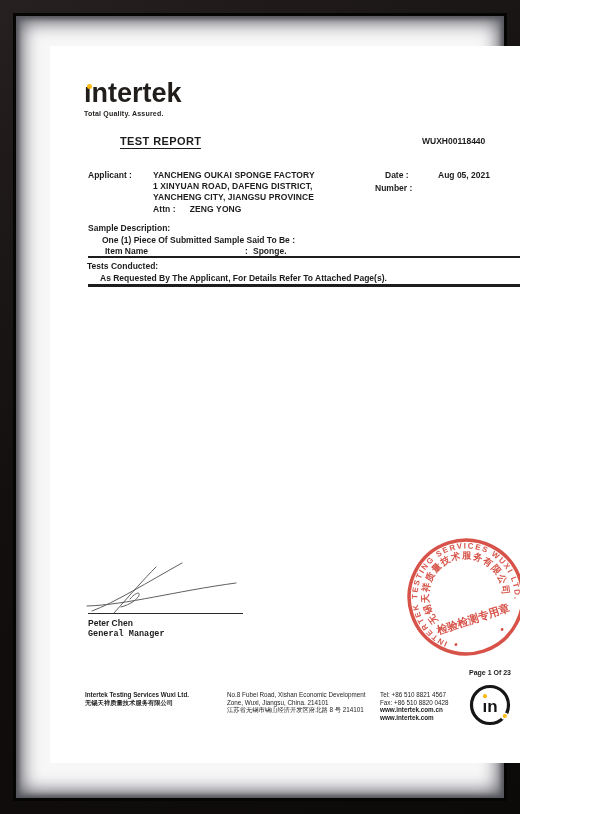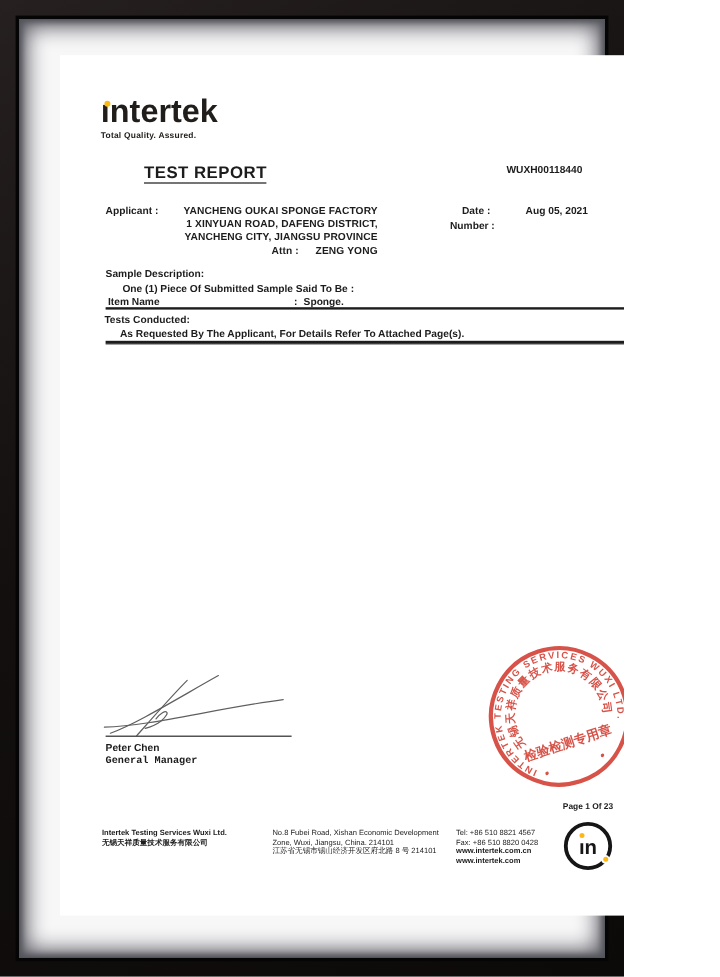--- a/index.html
+++ b/index.html
@@ -29,7 +29,7 @@
   .tagline { font-size:7px; font-weight:bold; color:#201d1b; margin-top:3px; letter-spacing:0.2px; }
 
   
-  .title { left:70px; top:89px; font-size:14px; font-weight:bold; letter-spacing:0.4px;
+  .title { left:70px; top:89px; font-size:11px; font-weight:bold; letter-spacing:0.4px;
            border-bottom:1.6px solid #1c1c1c; padding-bottom:1px; }
   .num-label { left:325px; top:90px;margin-top:47px; }
   .num-value { left:372px; top:90px; }

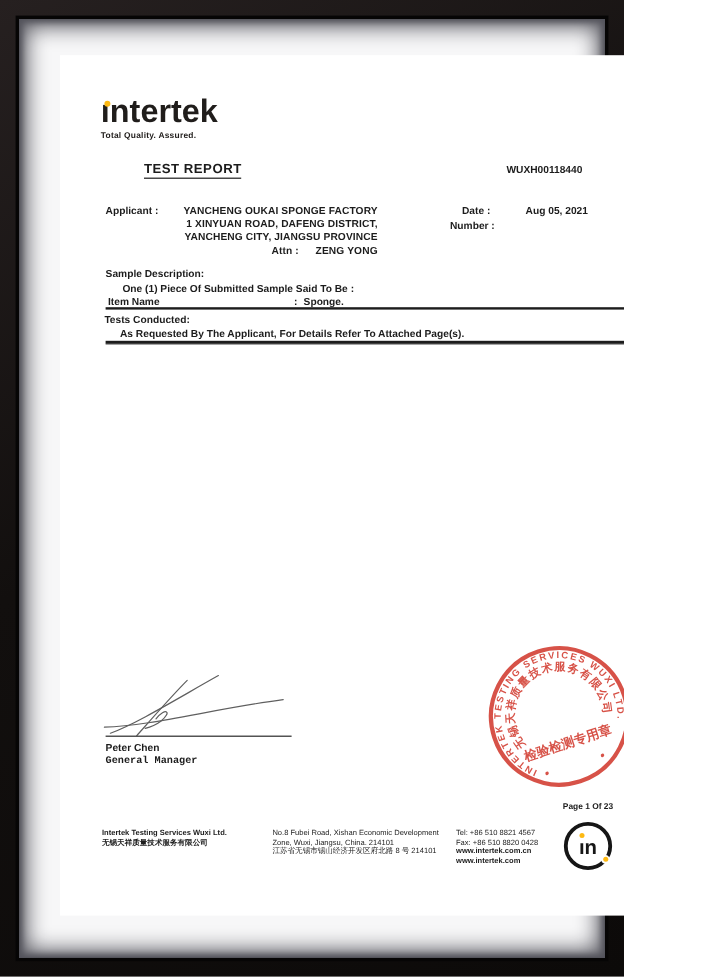--- a/index.html
+++ b/index.html
@@ -20,7 +20,7 @@
   .abs { position:absolute; }
   .b { font-weight:bold; }
   .t85 { font-size:8.5px; line-height:11.2px; }
-  .caps { letter-spacing:0.1px;text-align:right; }
+  .caps { letter-spacing:0.1px; }
 
   
   .logo-wrap { left:34px; top:34px; }

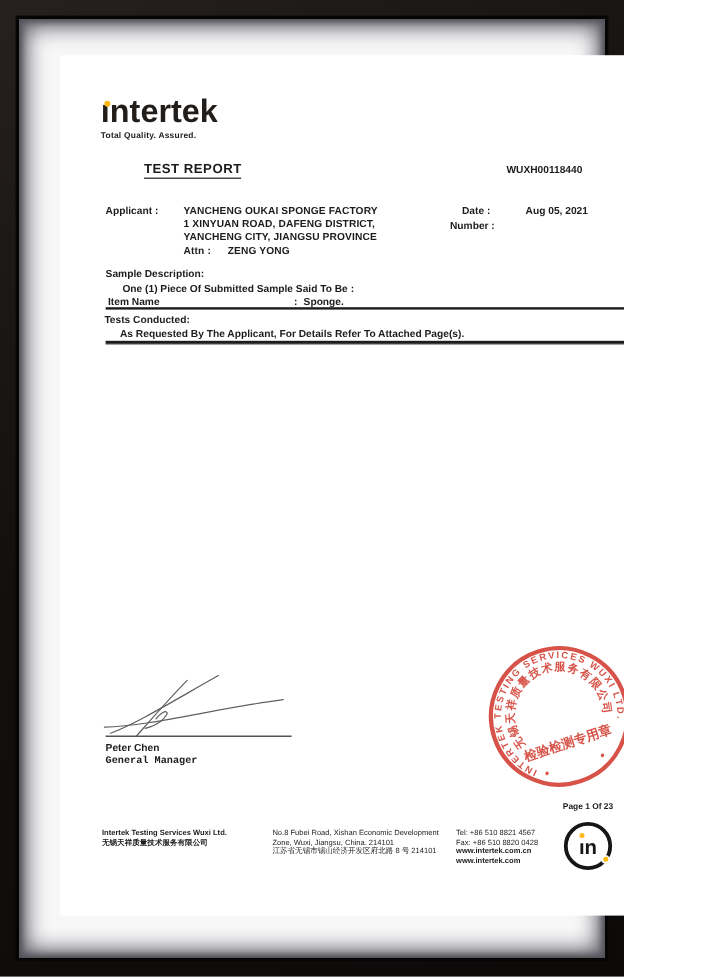--- a/index.html
+++ b/index.html
@@ -44,7 +44,7 @@
   
   .sec1-label { left:38px; top:177px; }
   .sec1-line1 { left:52px; top:189px; }
-  .item-label { left:40px; top:200px; }
+  .item-label { left:55px; top:200px; }
   .item-colon { left:195px; top:200px; }
   .item-value { left:203px; top:200px; }
   .rule1 { left:38px; top:210px; width:434px; height:2px; background:#1d1d1d; }

